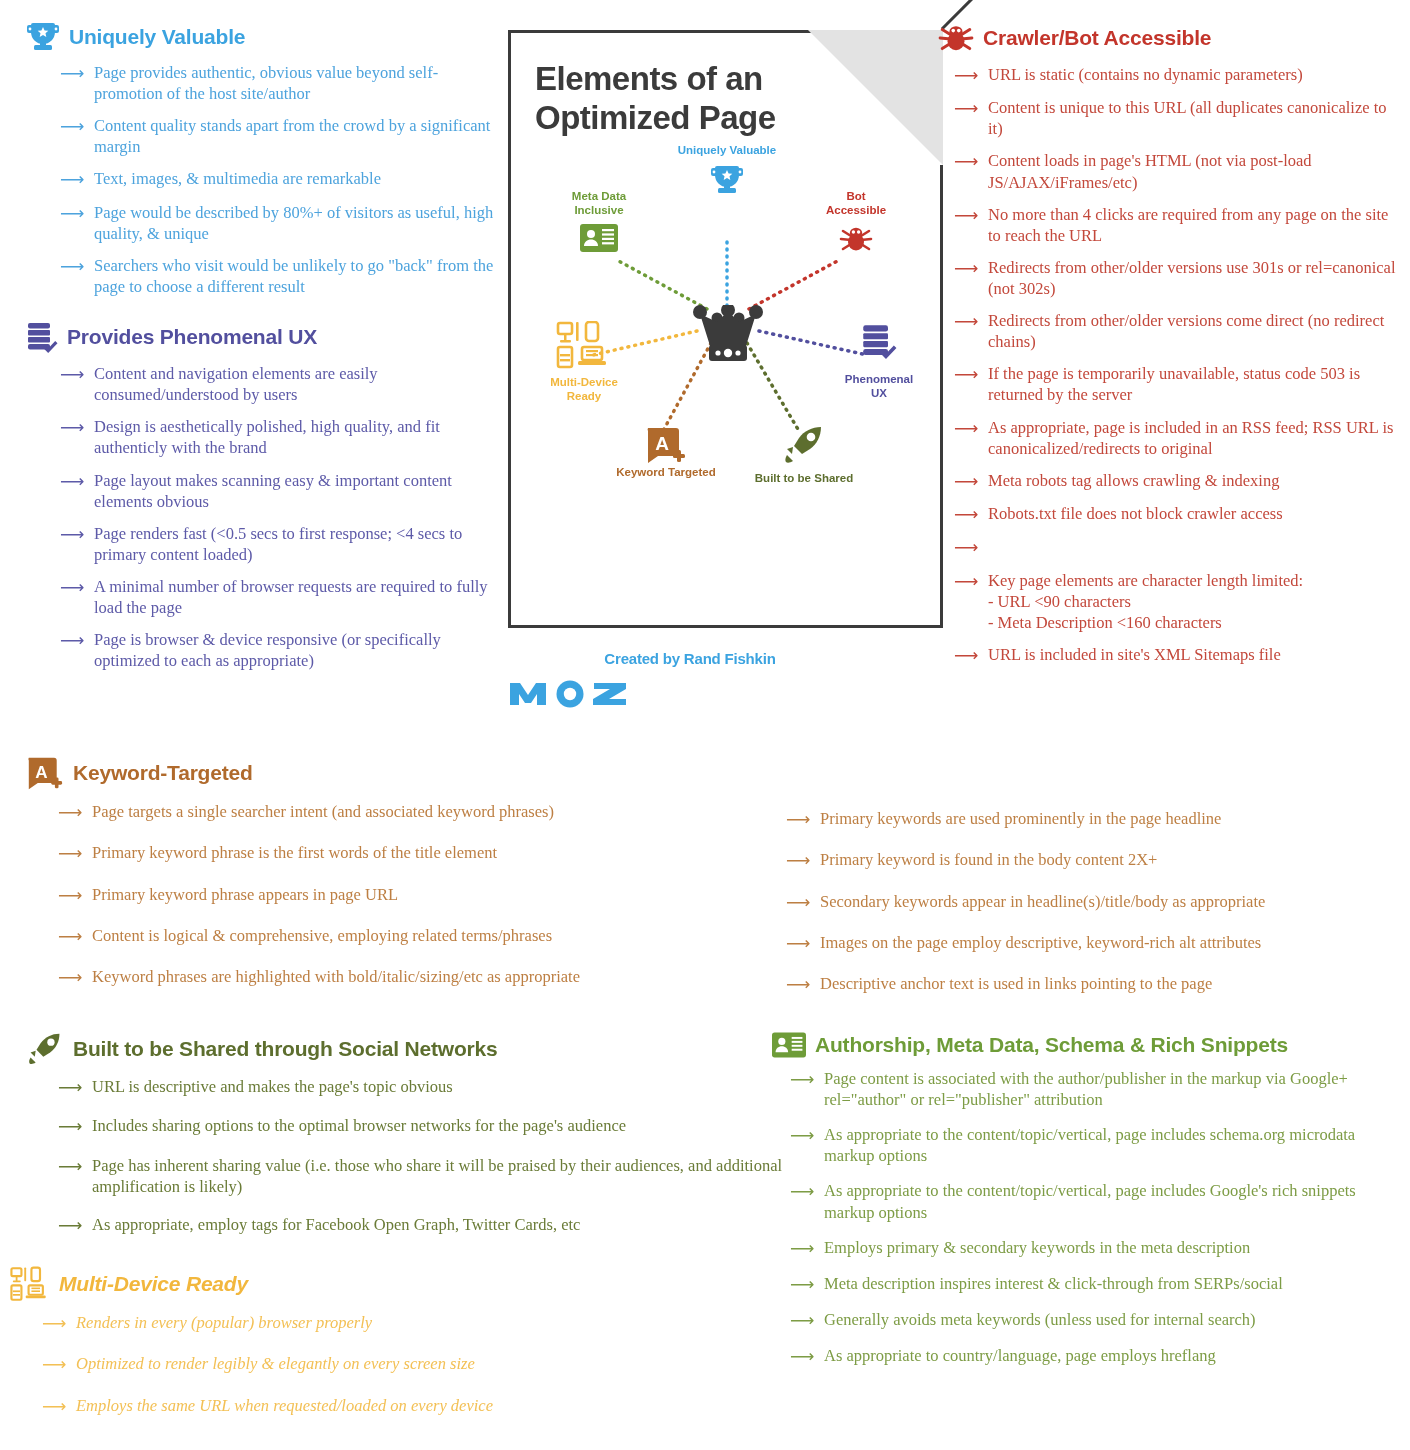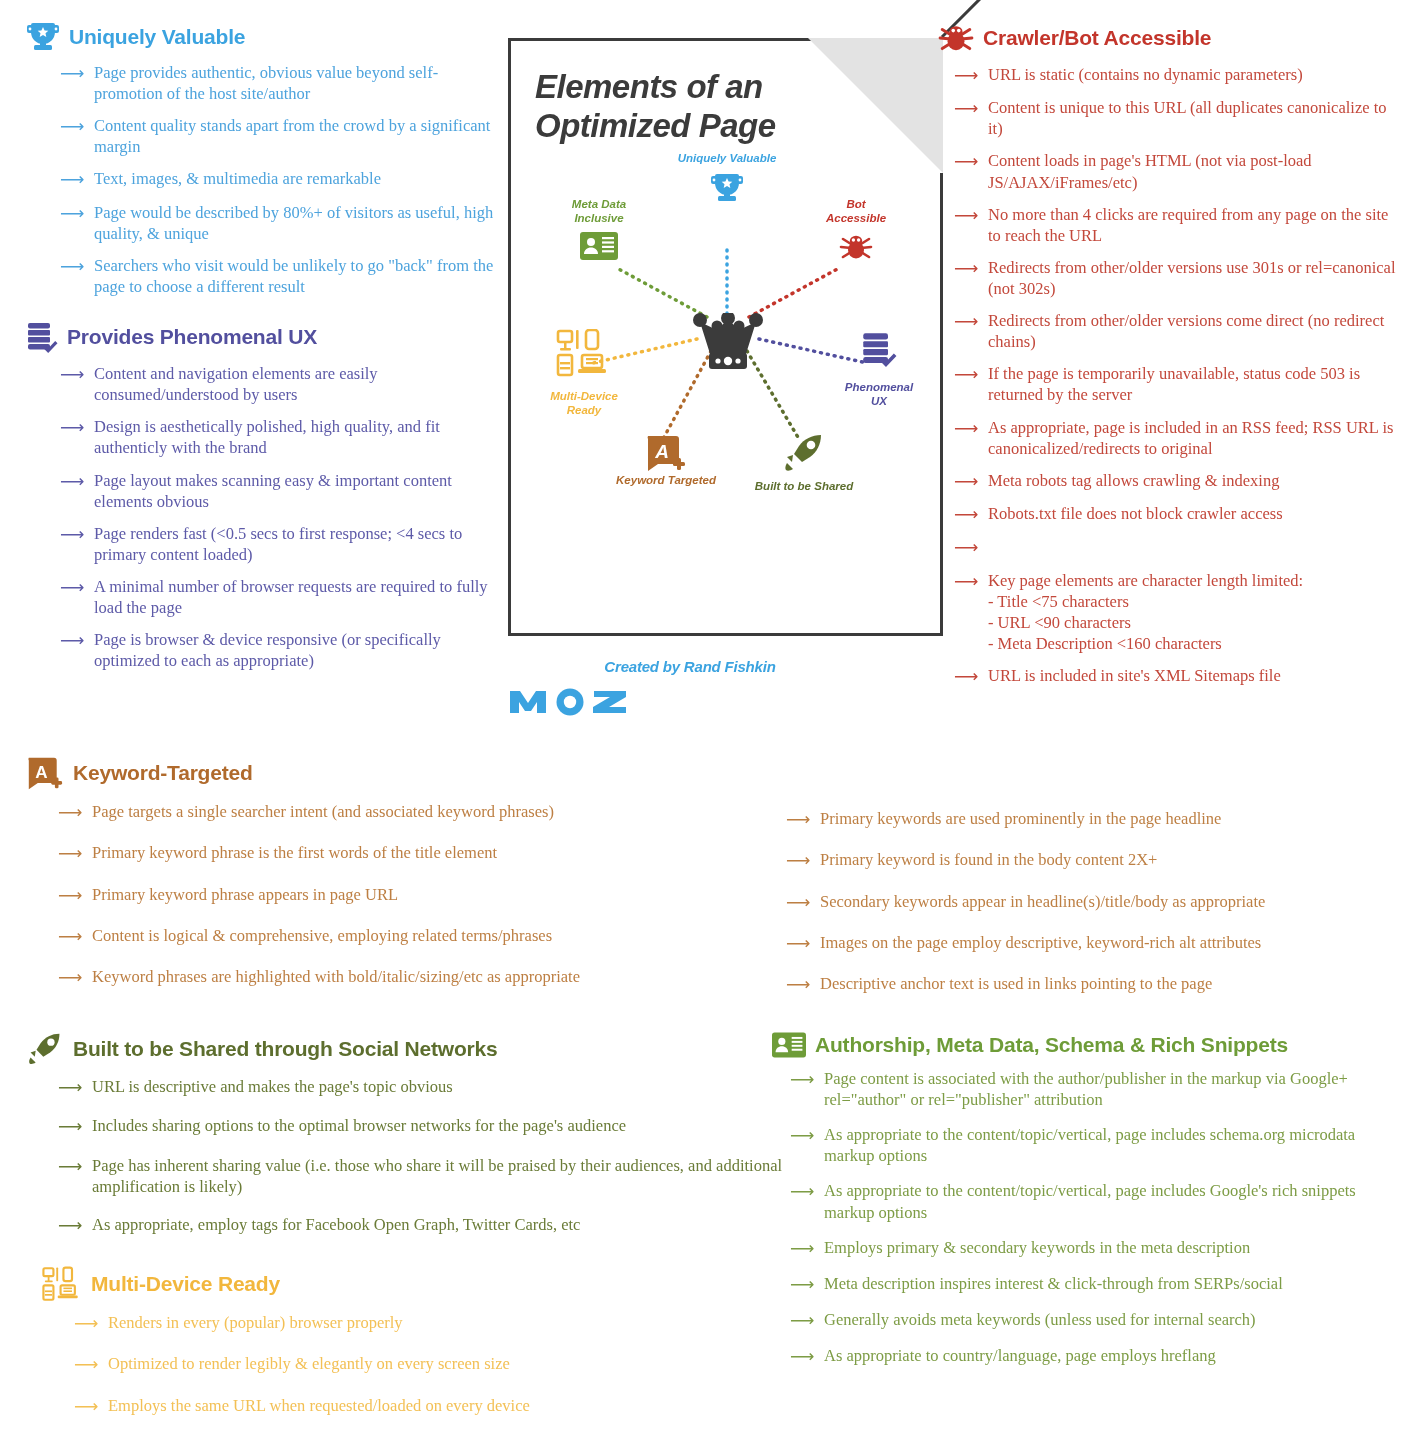--- a/index.html
+++ b/index.html
@@ -56,7 +56,7 @@
   #sec-ux { margin-top: 24px; }
 
   
-  #center { position: absolute; left: 508px; top: 38px; width: 364px; font-style: italic; }
+  #center { position: absolute; left: 508px; top: 30px; width: 364px; }
   .doc {
     position: relative;
     width: 432px; height: 598px;

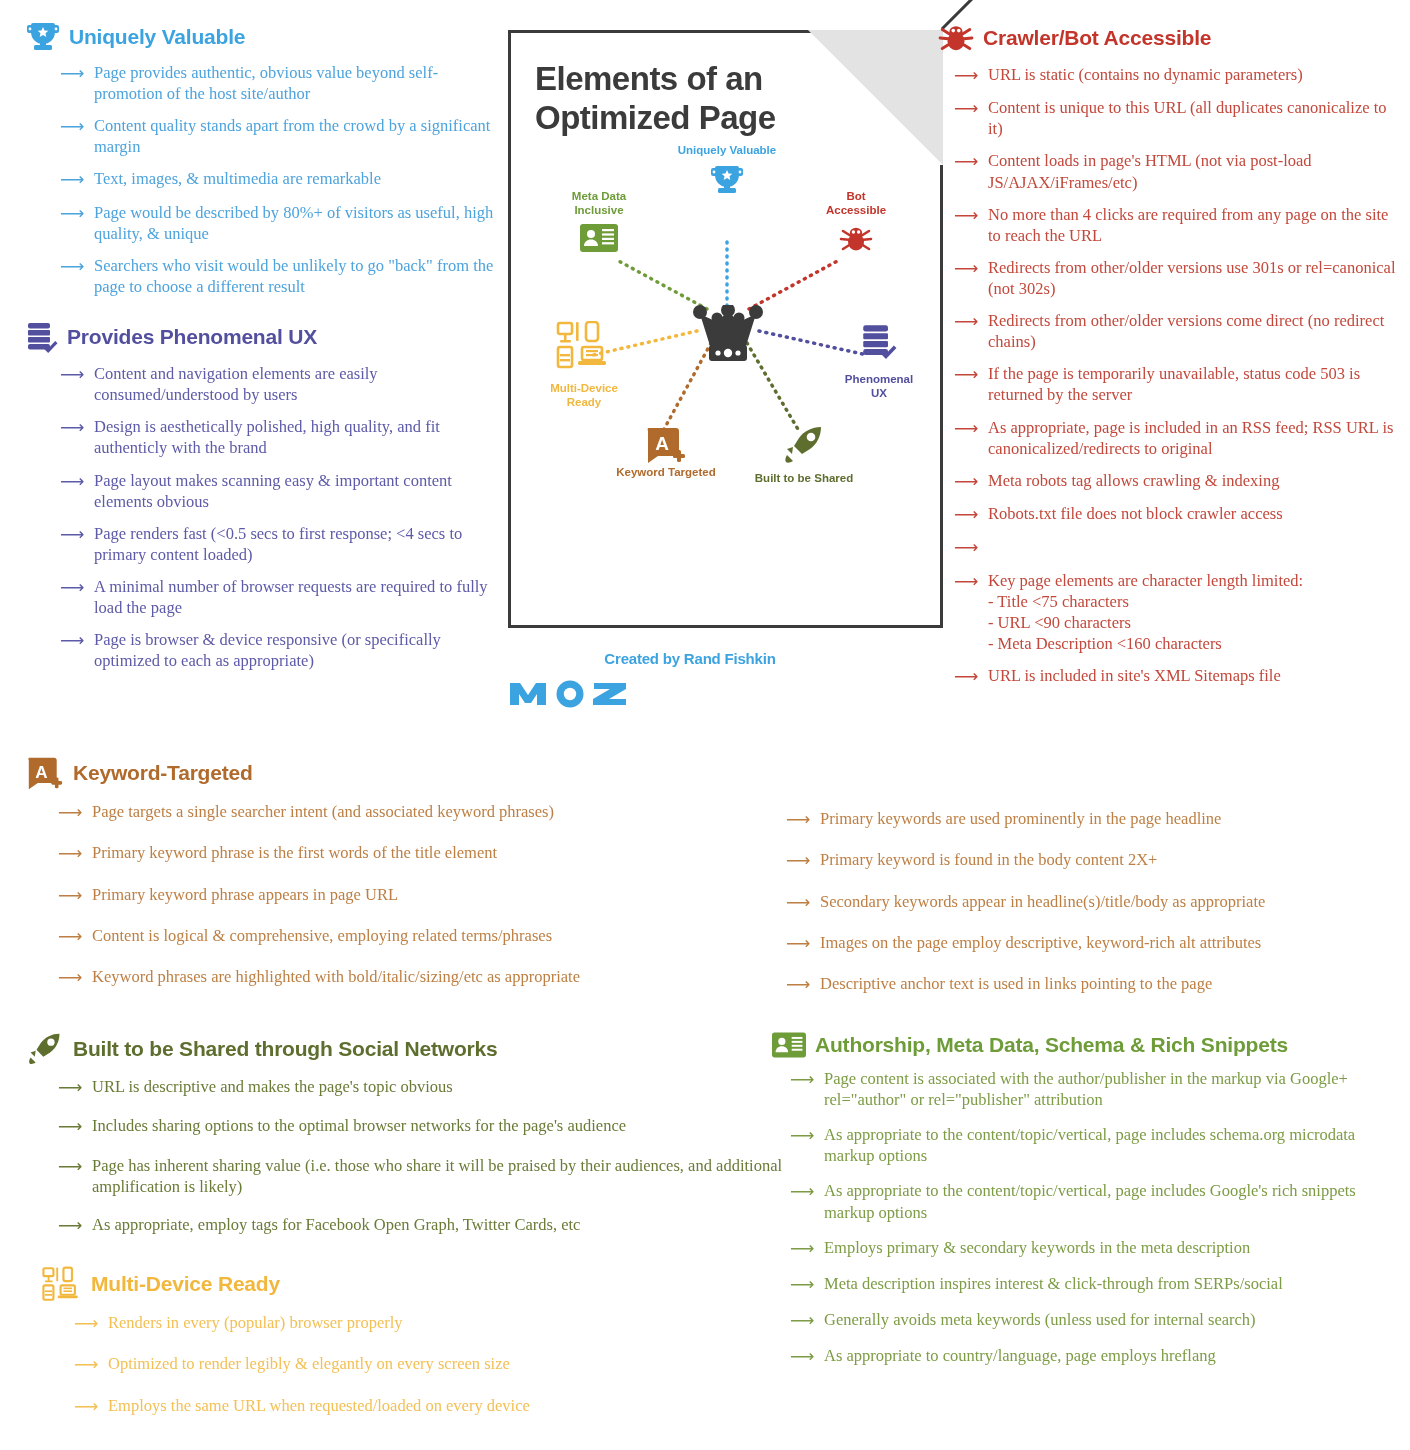--- a/index.html
+++ b/index.html
@@ -324,7 +324,7 @@
               </g>
             </svg>
           </div>
-          <div class="lbl" style="color:#f2b73d; margin-top:12px">Multi-Device</div>
+          <div class="lbl" style="color:#f2b73d; margin-top:6px">Multi-Device</div>
           <div class="lbl" style="color:#f2b73d">Ready</div>
         </div>
 

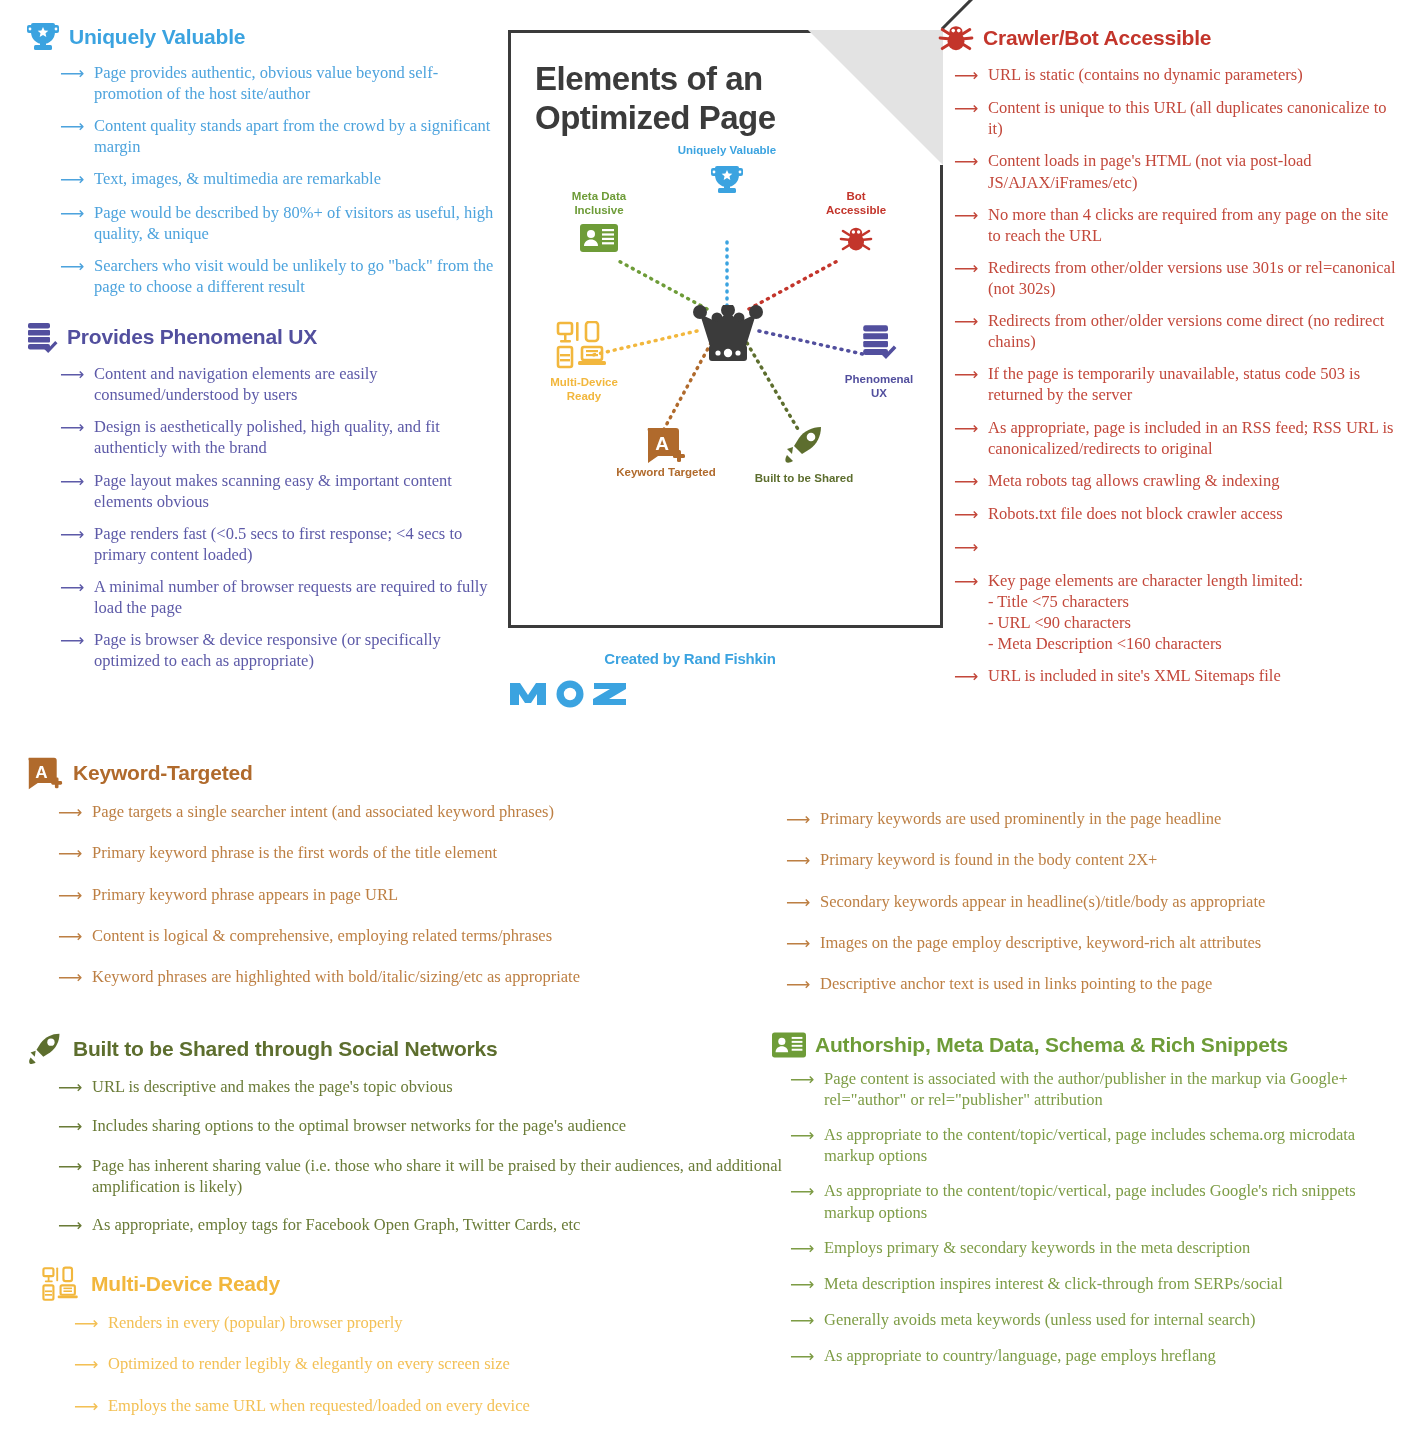--- a/index.html
+++ b/index.html
@@ -452,7 +452,6 @@
           <span class="arrow">⟶</span>
           <span class="btxt">
             <span class="sub">Key page elements are character length limited:</span>
-            <span class="sub">- Title &lt;75 characters</span>
             <span class="sub">- URL &lt;90 characters</span>
             <span class="sub">- Meta Description &lt;160 characters</span>
           </span>

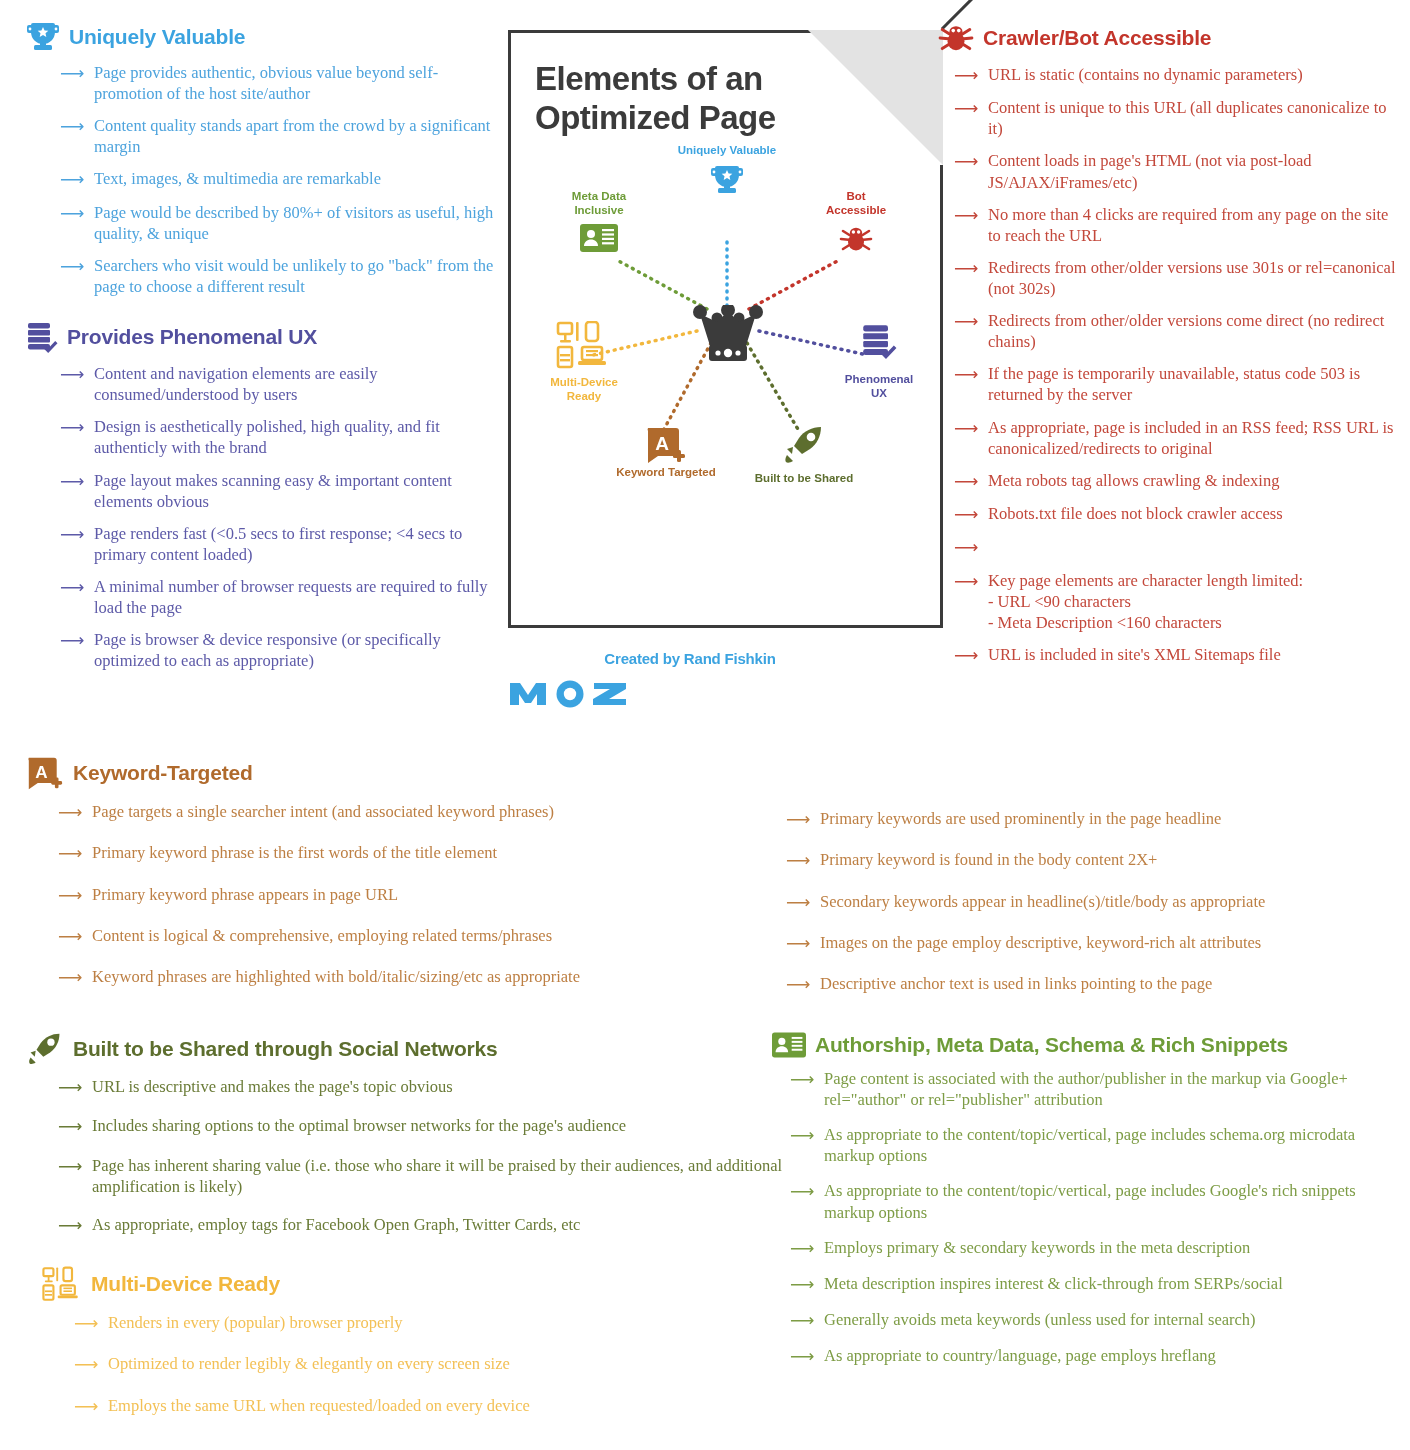--- a/index.html
+++ b/index.html
@@ -50,7 +50,7 @@
   #sec-keyword  { position: absolute; left: 26px;  top: 755px;  width: 750px; }
   #sec-keyword-right { position: absolute; left: 786px; top: 808px; width: 615px; }
   #sec-social   { position: absolute; left: 26px;  top: 1032px; width: 760px; }
-  #sec-multi    { position: absolute; left: 42px;  top: 1266px; width: 700px; }
+  #sec-multi    { position: absolute; left: 10px;  top: 1266px; width: 700px; font-style: italic; }
   #sec-author   { position: absolute; left: 772px; top: 1032px; width: 630px; }
 
   #sec-ux { margin-top: 24px; }

